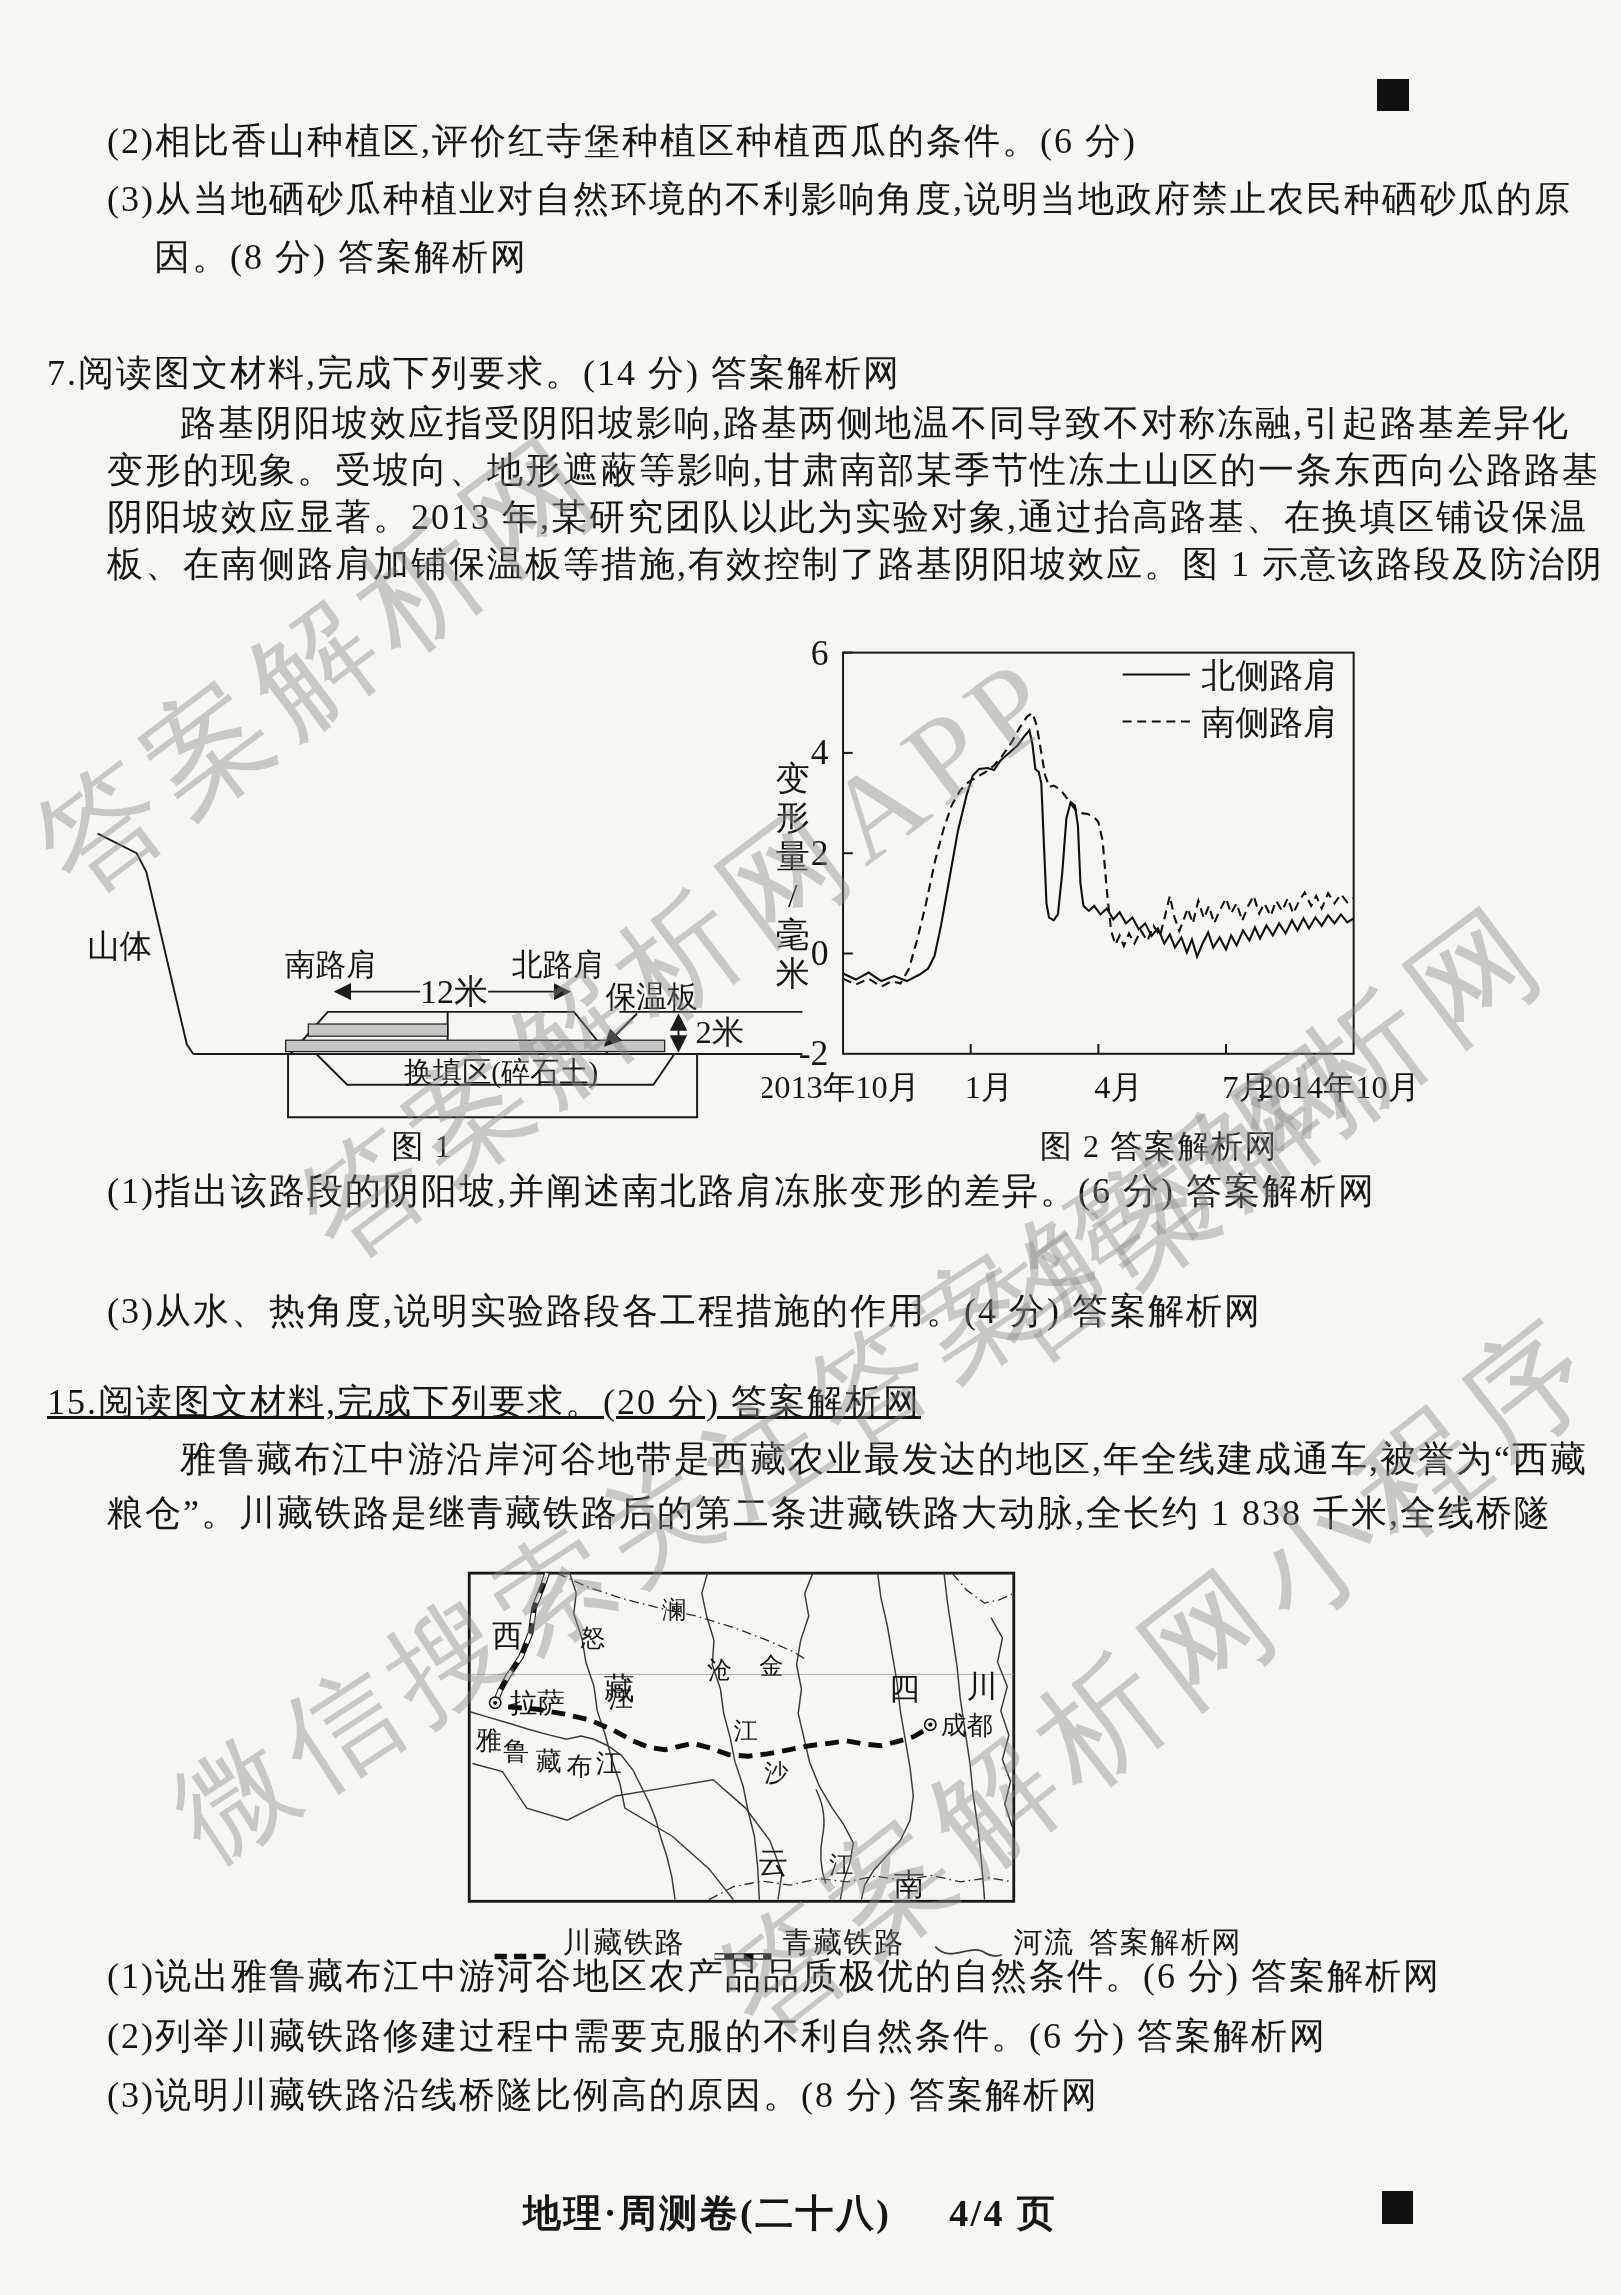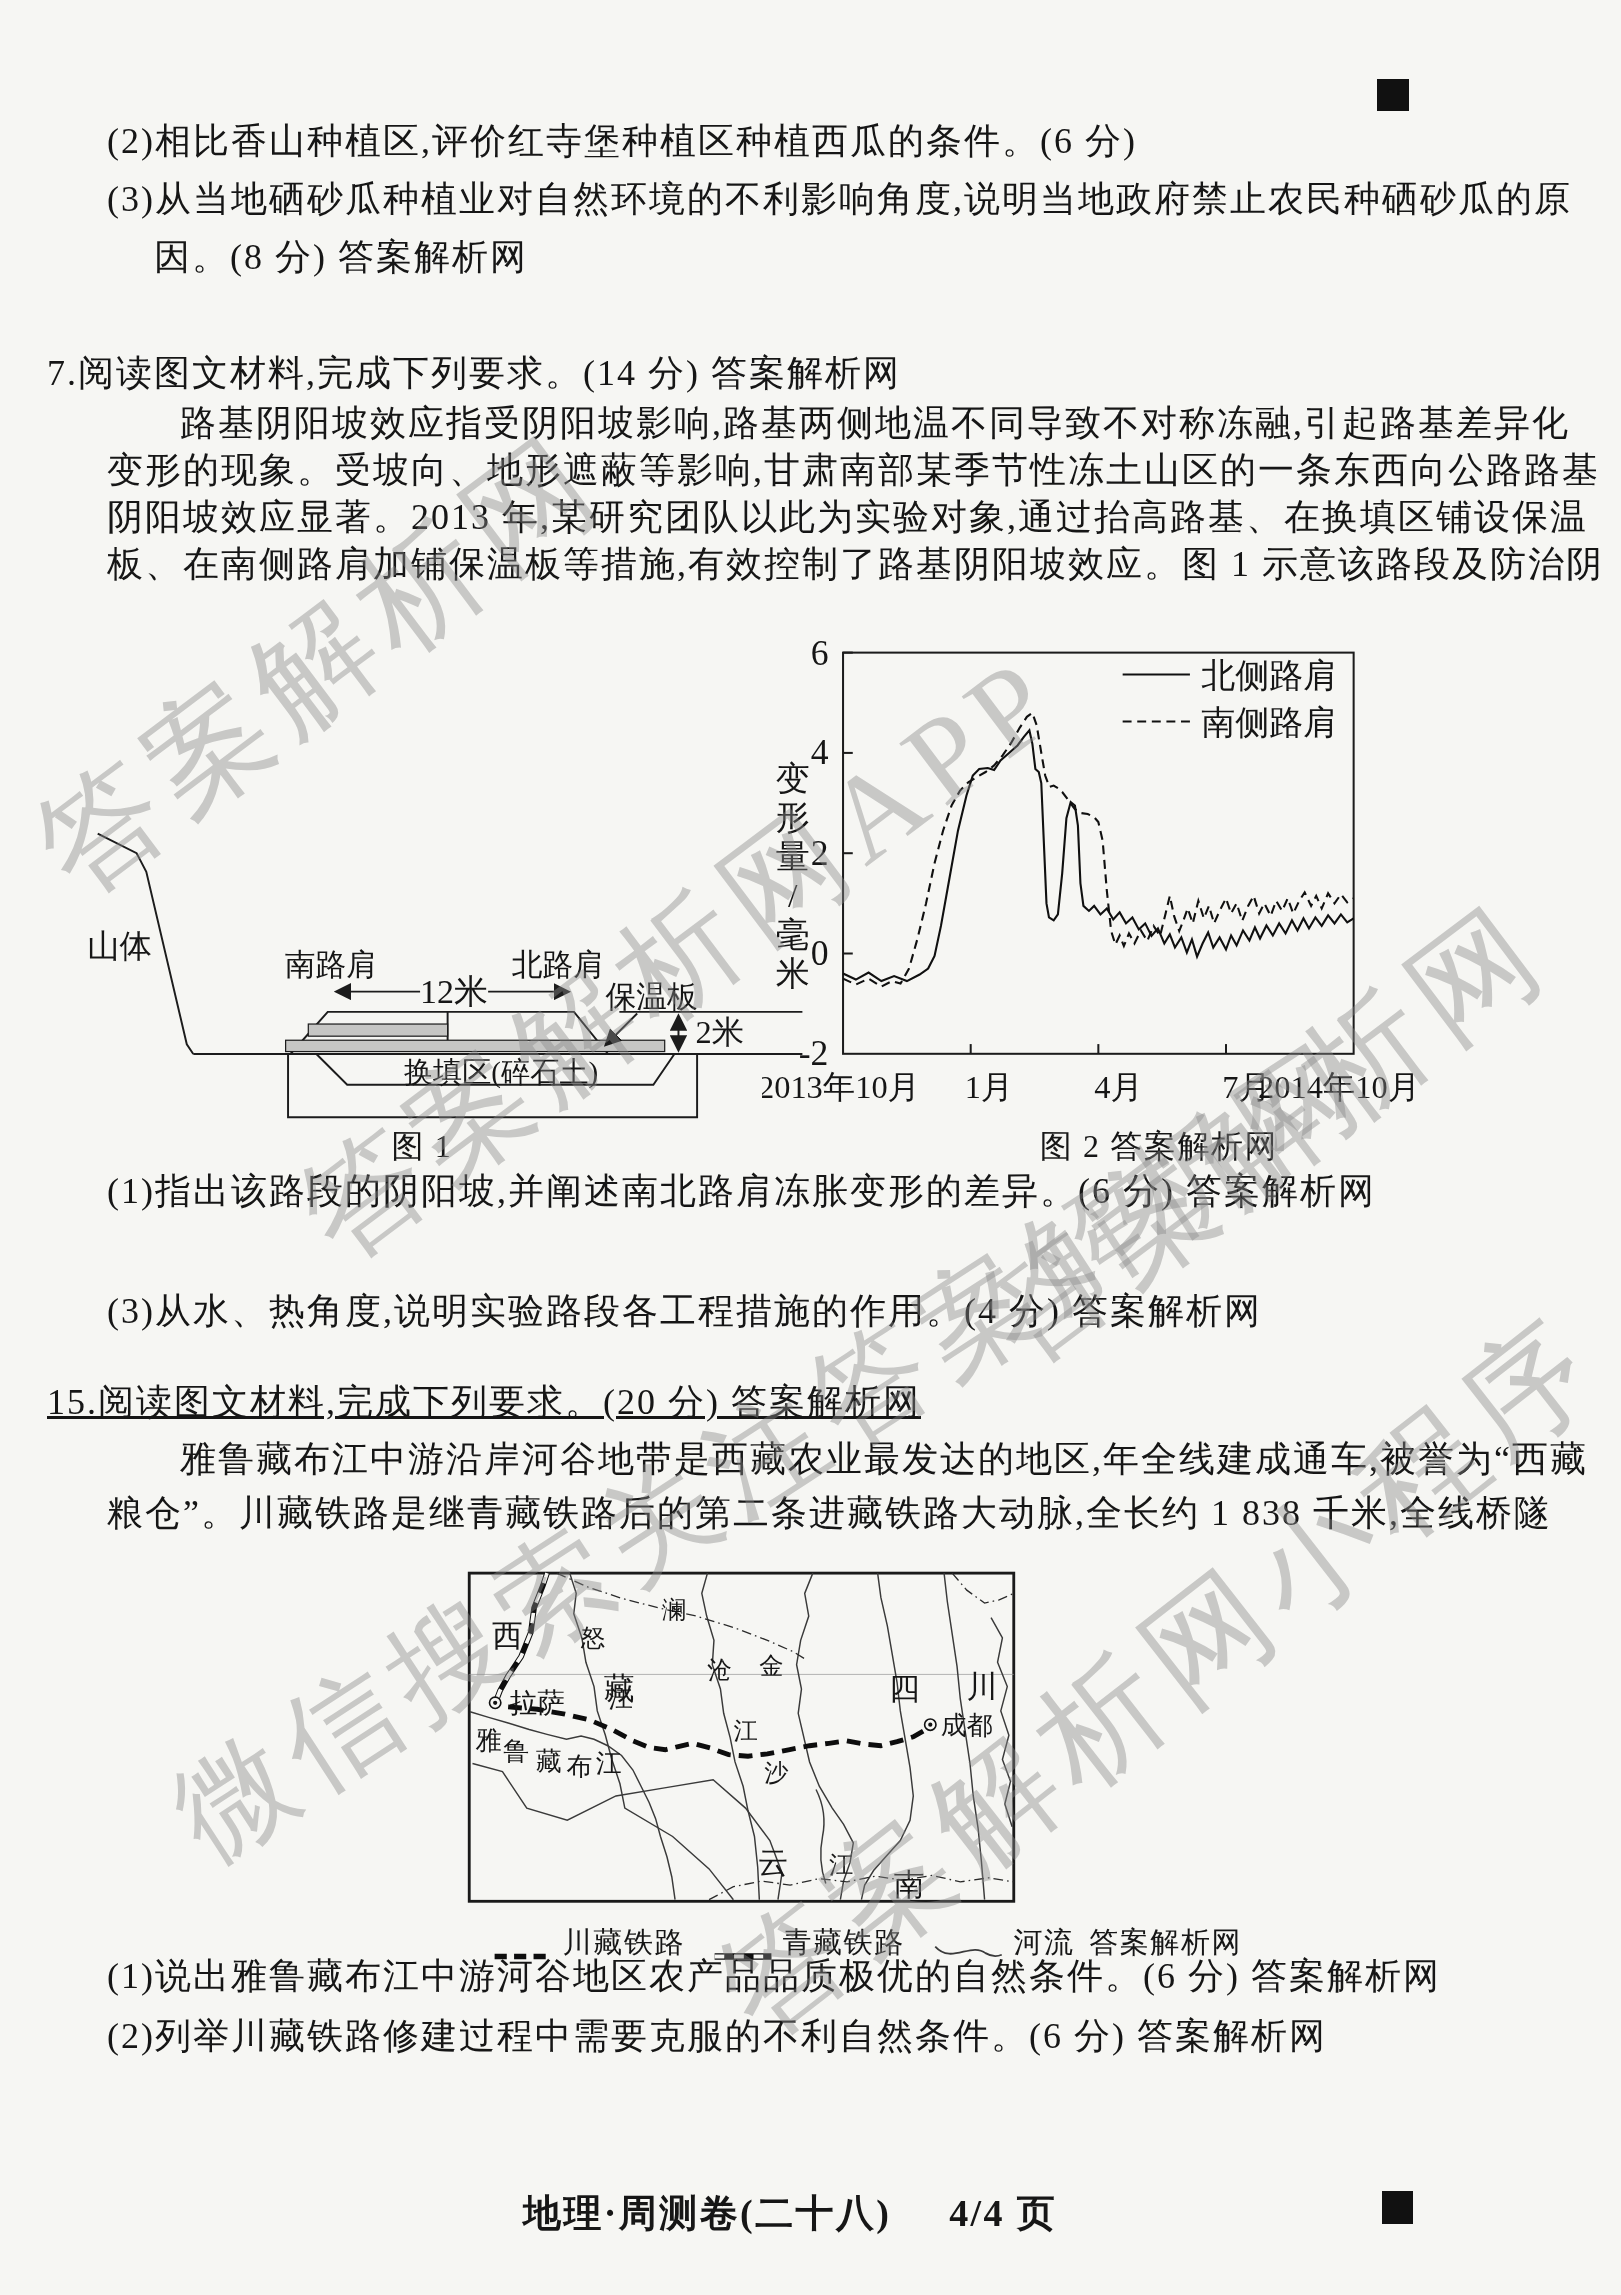--- a/index.html
+++ b/index.html
@@ -252,6 +252,7 @@
 
   <div class="tline" style="left:107px;top:1957px;">(1)说出雅鲁藏布江中游河谷地区农产品品质极优的自然条件。(6 分) 答案解析网</div>
   <div class="tline" style="left:107px;top:2017px;">(2)列举川藏铁路修建过程中需要克服的不利自然条件。(6 分) 答案解析网</div>
+  <div class="tline" style="left:107px;top:2076px;">(3)说明川藏铁路沿线桥隧比例高的原因。(8 分) 答案解析网</div>
 
   <div class="footer" style="left:523px;top:2188px;">
     <span>地理·周测卷(二十八)</span>

